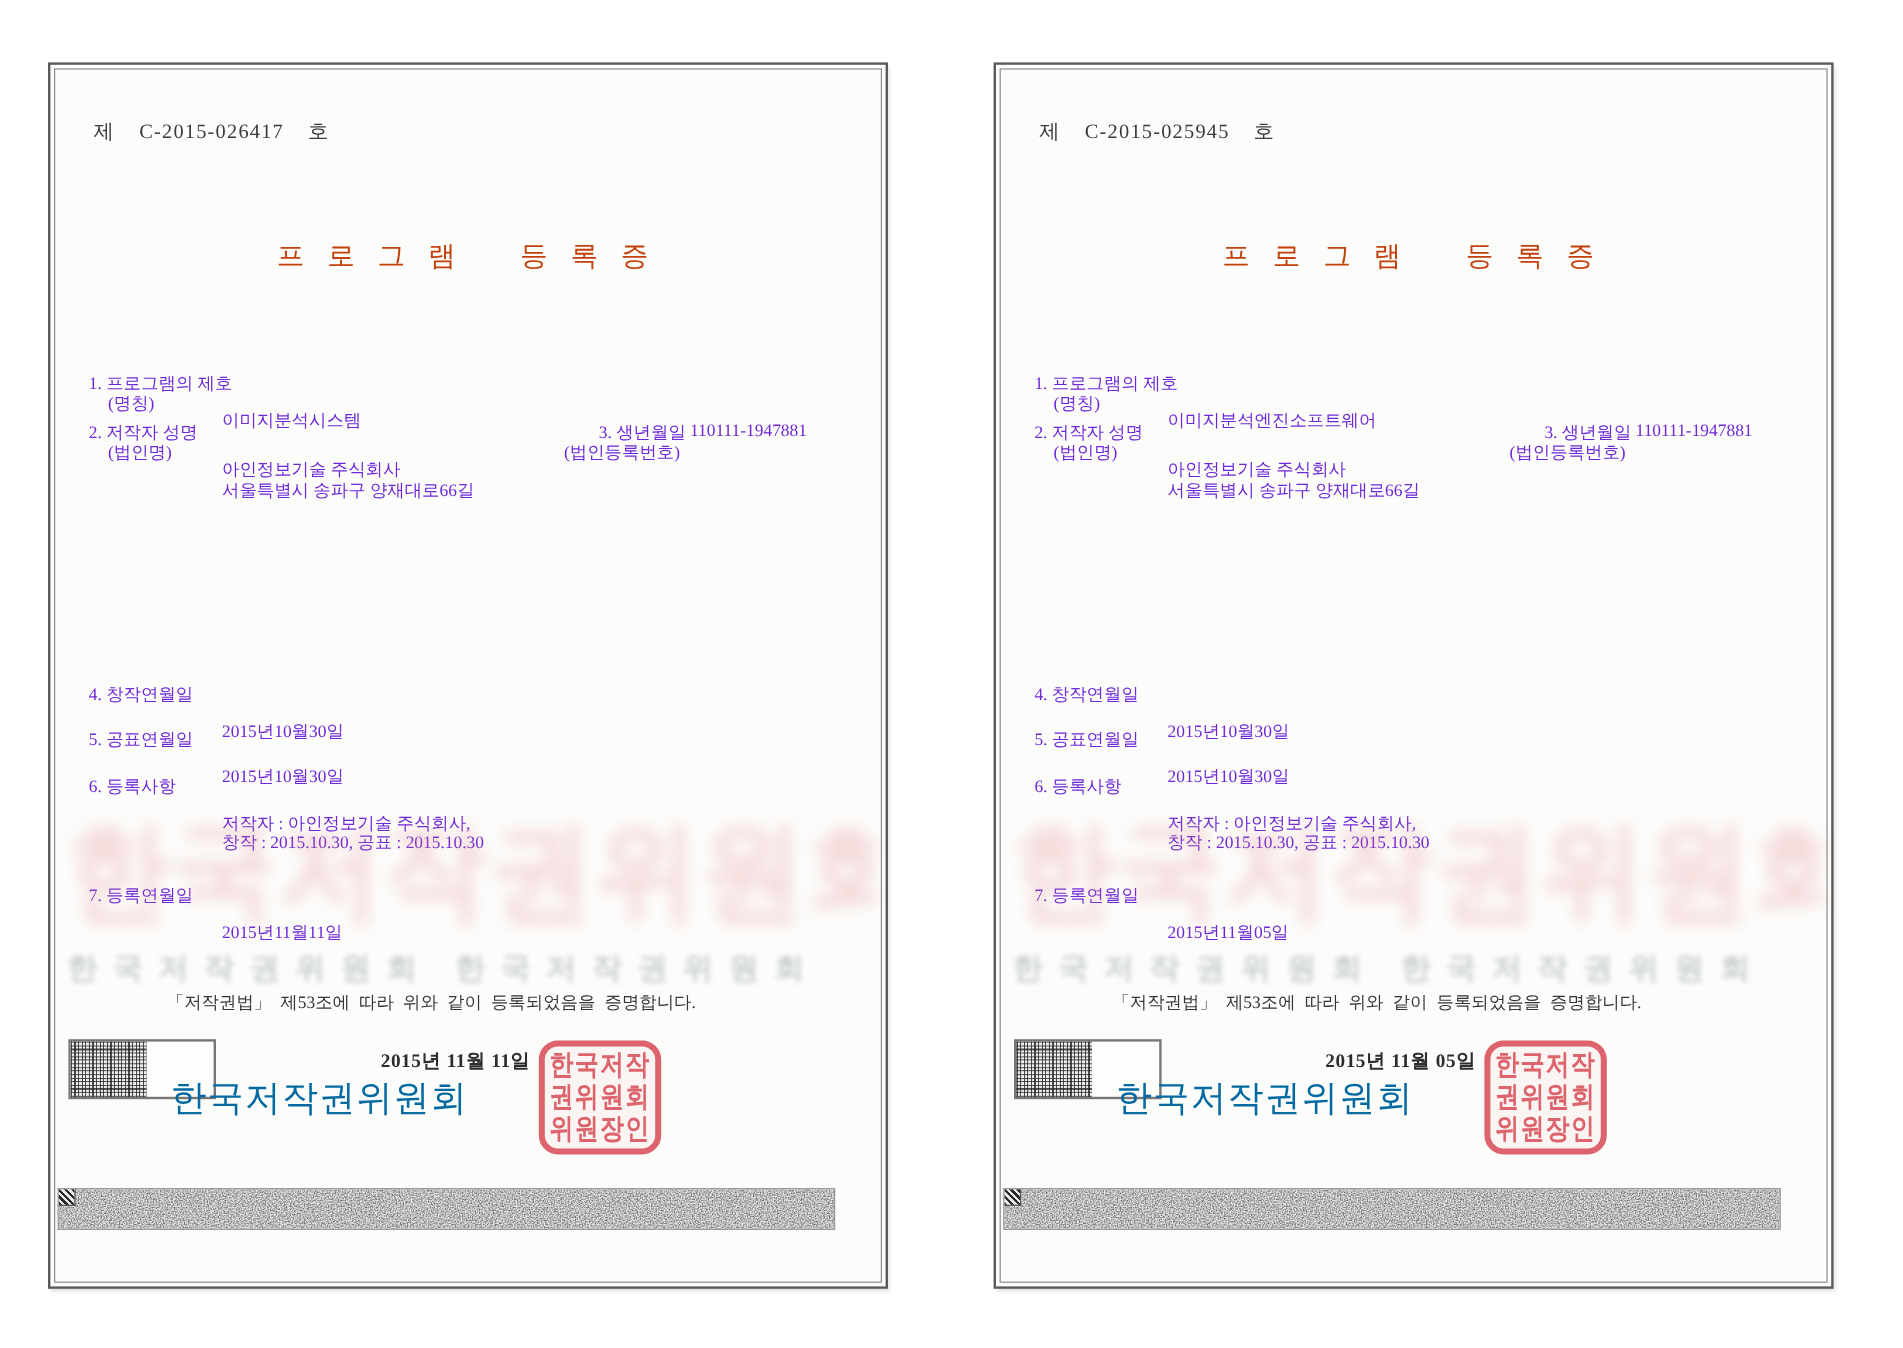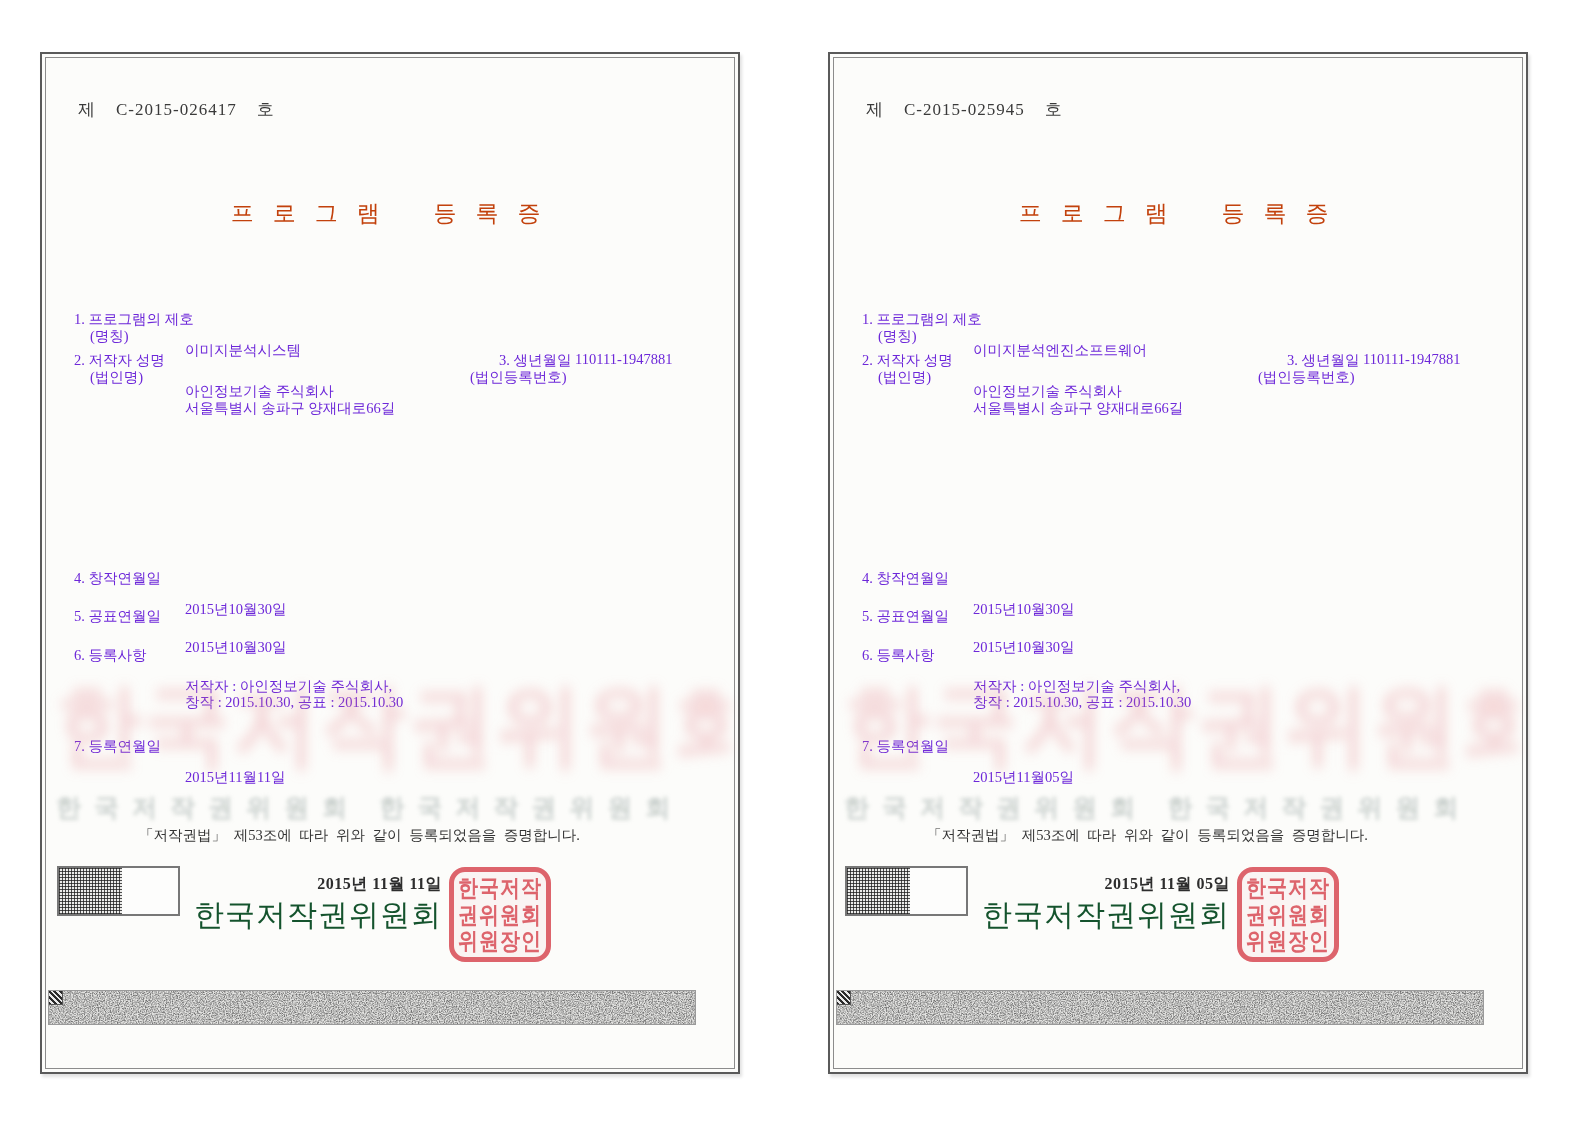--- a/index.html
+++ b/index.html
@@ -91,8 +91,8 @@
     font-size:16px;font-weight:700;letter-spacing:0.5px;color:#2d2d2d;white-space:nowrap;
   }
   .issuer{
-    position:absolute;top:841px;left:100px;width:300px;text-align:right;
-    font-size:30px;letter-spacing:1px;color:#14532d;white-space:nowrap;
+    position:absolute;top:841px;left:100px;width:300px;
+    font-size:30px;letter-spacing:1px;color:#0369a1;white-space:nowrap;
   }
   .seal{
     position:absolute;left:407px;top:813px;width:102px;height:95px;

